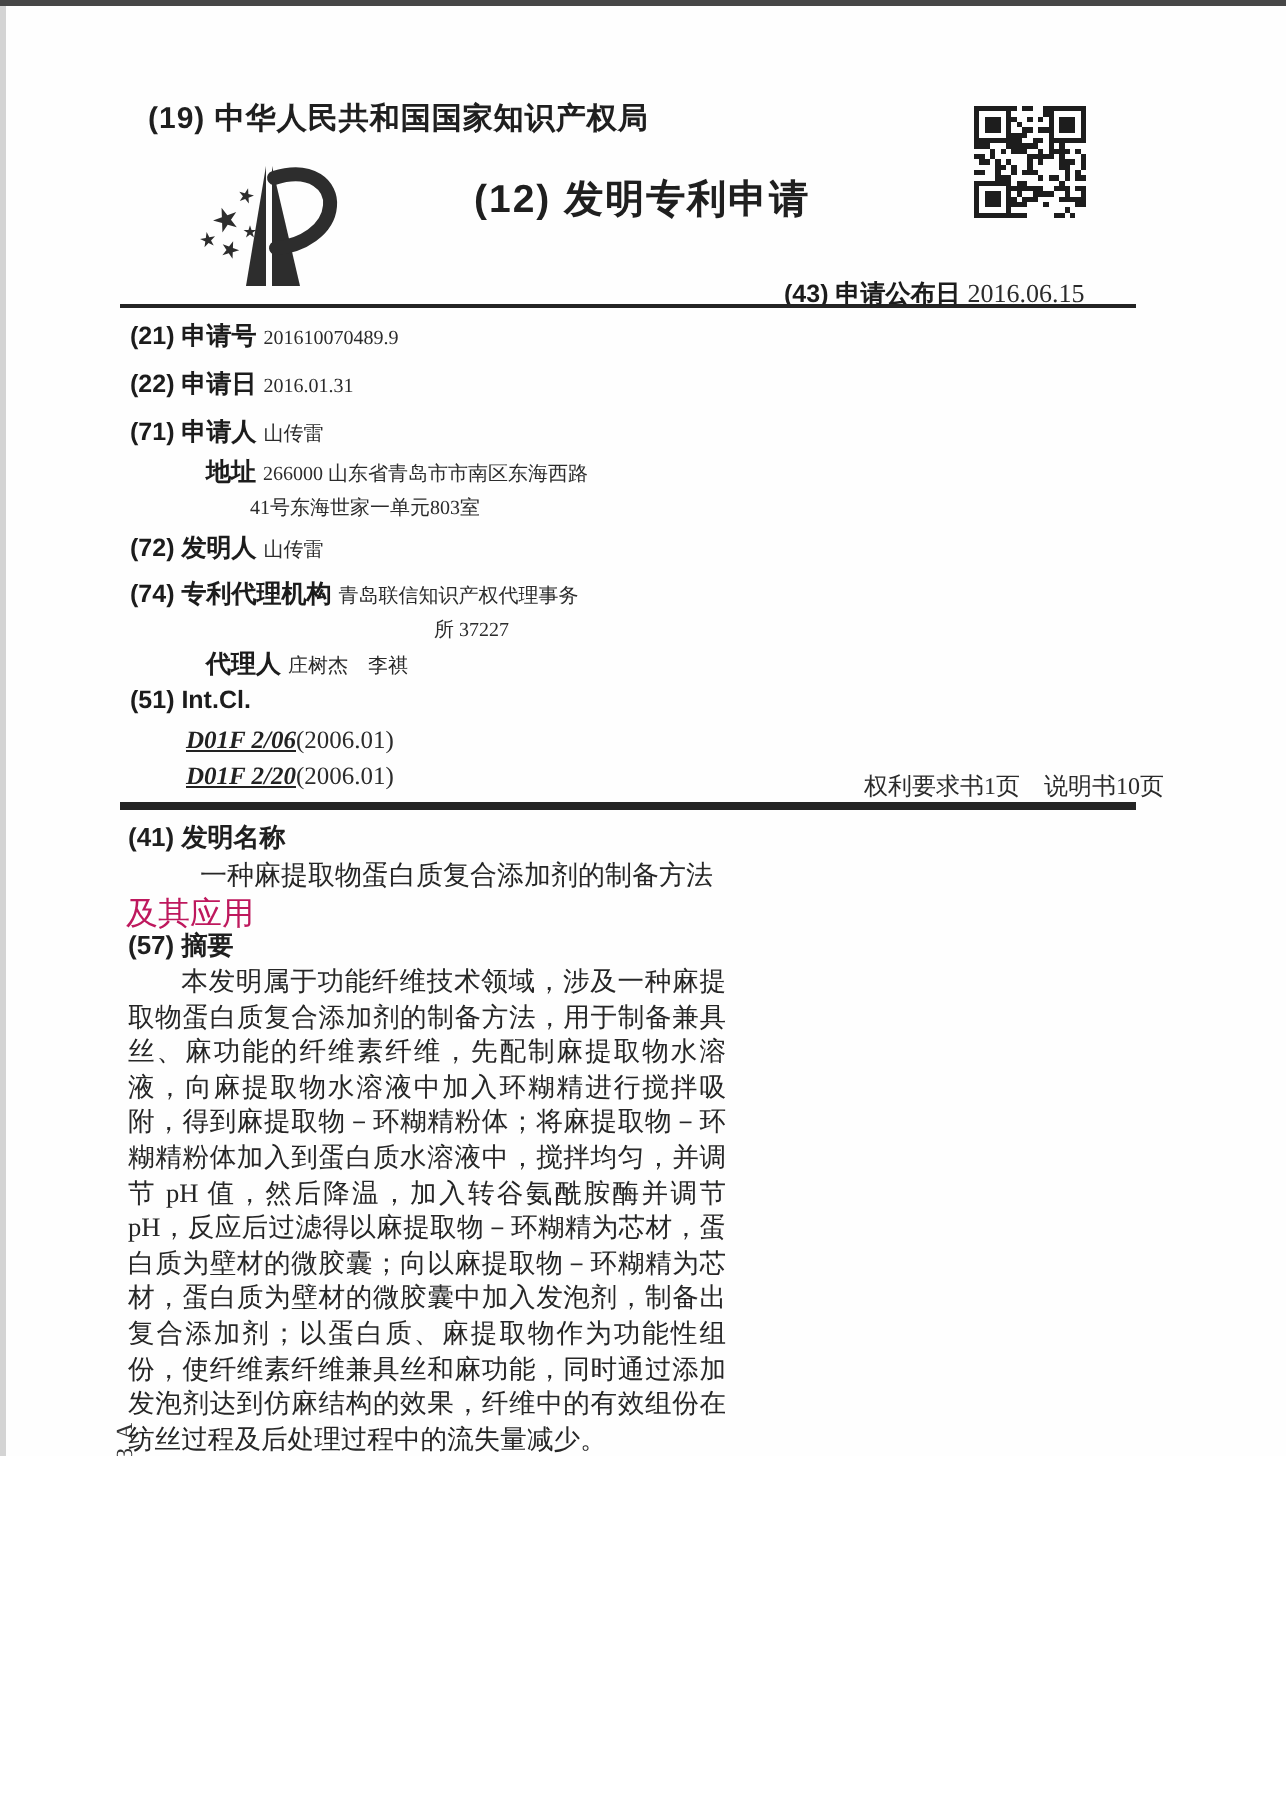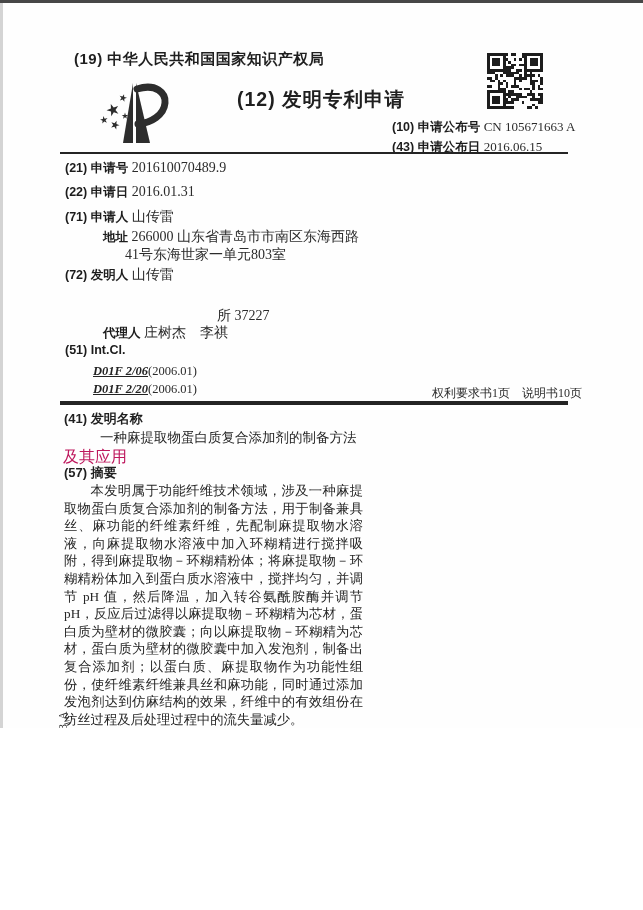--- a/index.html
+++ b/index.html
@@ -331,10 +331,6 @@
 
   <div class="abs doc-type">(12) 发明专利申请</div>
 
-  <div class="abs pub-row pub-number">
-    <span class="lbl">(10) 申请公布号</span>
-    <span class="val">CN 105671663 A</span>
-  </div>
   <div class="abs pub-row pub-date">
     <span class="lbl">(43) 申请公布日</span>
     <span class="val">2016.06.15</span>

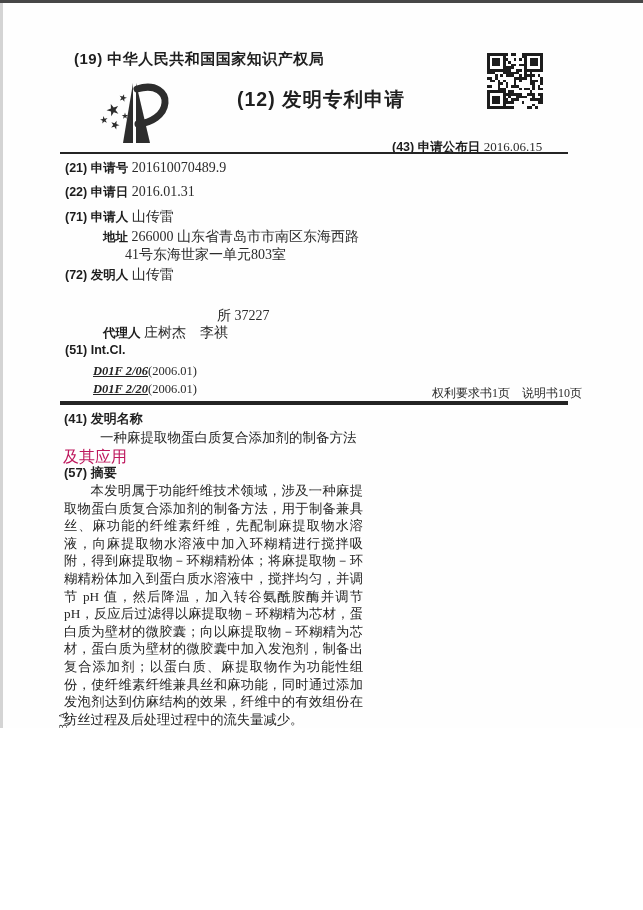--- a/index.html
+++ b/index.html
@@ -28,7 +28,7 @@
   .rule-2{position:absolute;left:60px;top:401px;width:508px;height:3.5px;background:#242424;}
 
   .bib{font-size:12.5px;}
-  .bib .val{font-size:14px;margin-top:40px;}
+  .bib .val{font-size:10px;margin-top:40px;}
   .r-appnum{left:65px;top:160px;}
   .r-appdate{left:65px;top:184px;}
   .r-applicant{left:65px;top:208px;}

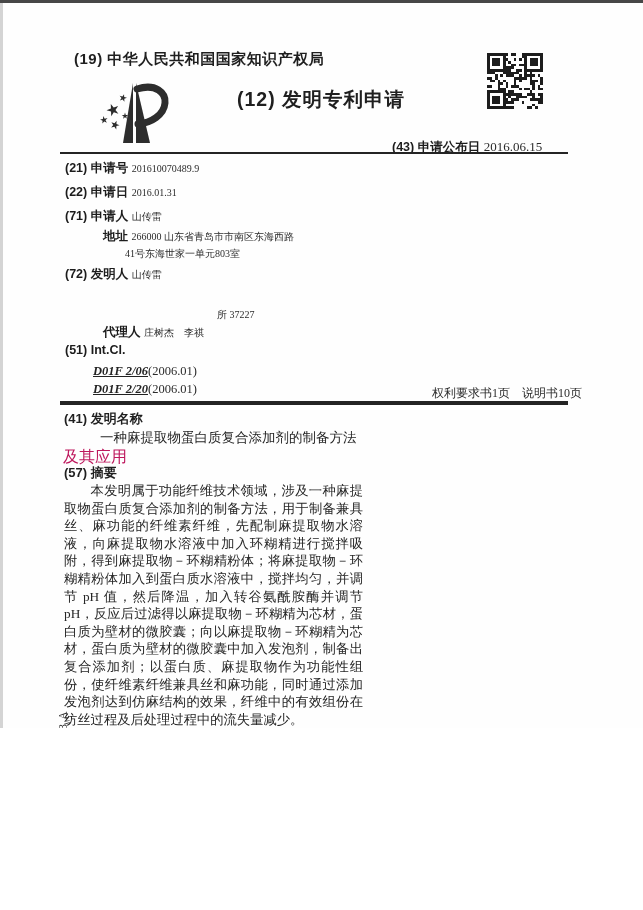--- a/index.html
+++ b/index.html
@@ -361,6 +361,10 @@
     <span class="lbl">(72) 发明人</span>
     <span class="val">山传雷</span>
   </div>
+  <div class="abs bib r-agency">
+    <span class="lbl">(74) 专利代理机构</span>
+    <span class="val">青岛联信知识产权代理事务</span>
+  </div>
   <div class="abs bib r-agency2">
     <span class="val">所 37227</span>
   </div>

